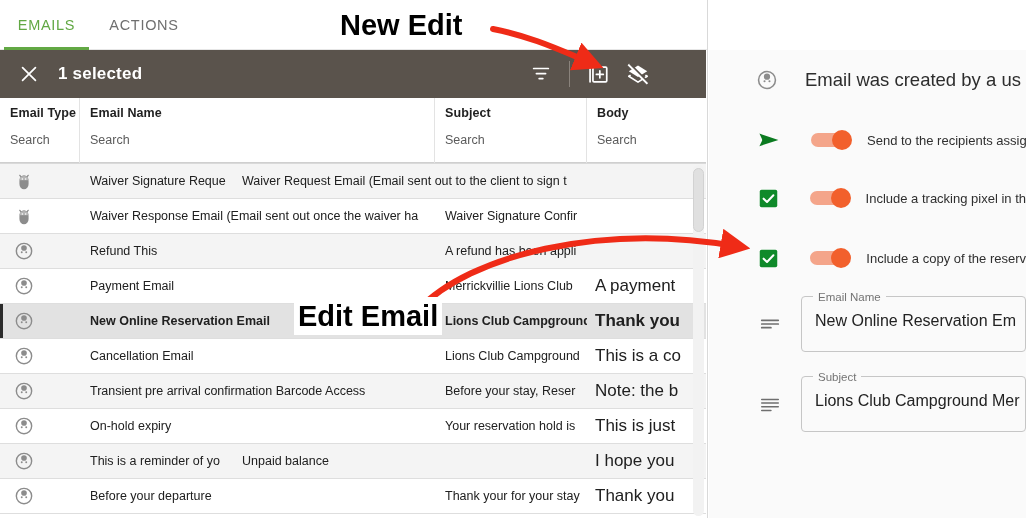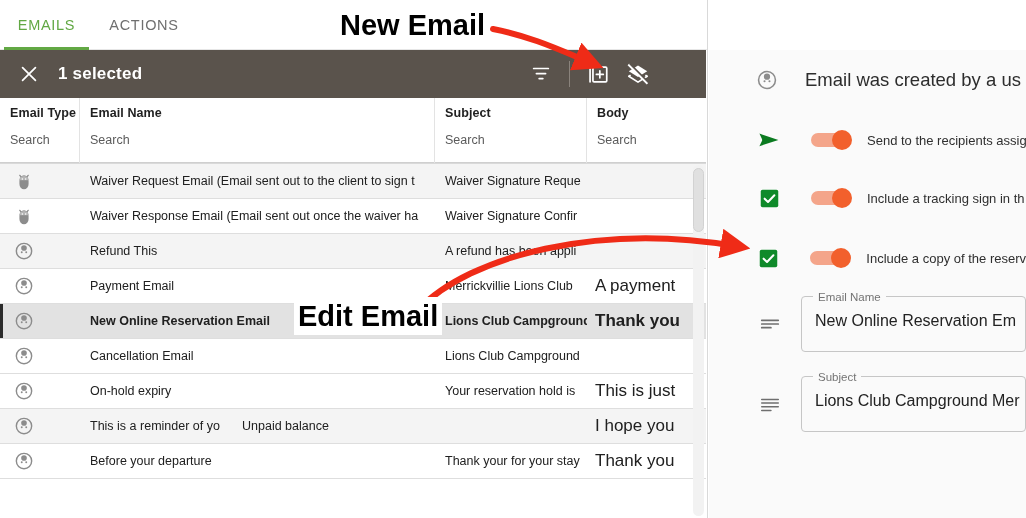--- a/index.html
+++ b/index.html
@@ -652,7 +652,7 @@
     <path d="M418 310 C 470 255, 600 223, 735 246" stroke="#ef2b17" stroke-width="6" fill="none" stroke-linecap="round" marker-end="url(#arrowhead)"></path>
   </svg>
 
-  <div class="annot-text" id="annot-new-email">New Email</div>
+  <div class="annot-text" id="annot-new-email">New Edit</div>
   <div class="annot-text" id="annot-edit-email">Edit Email</div>
 
 </div>

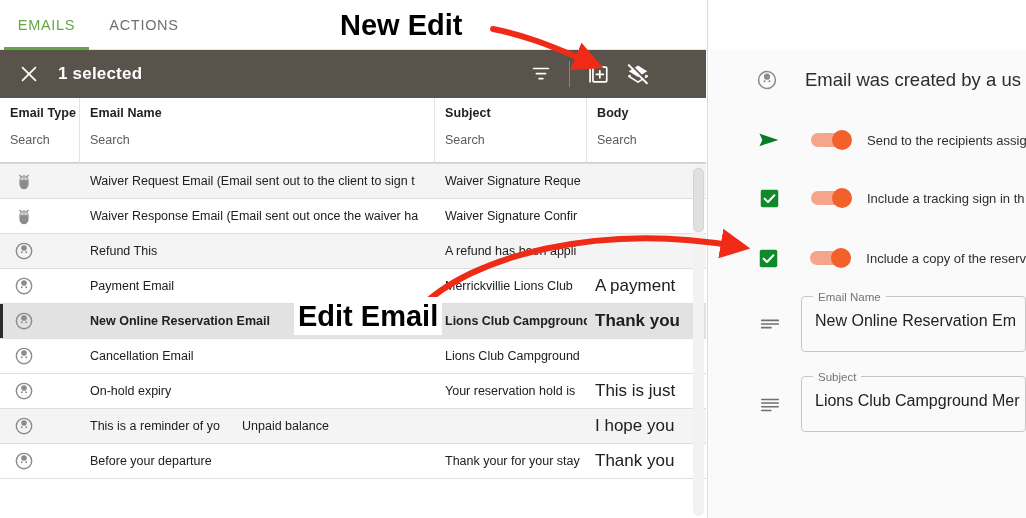--- a/index.html
+++ b/index.html
@@ -447,8 +447,8 @@
               <circle cx="14" cy="9.6" r="0.95" fill="#ffffff"></circle>
             </svg>
           </div>
+          <div class="cell c-subject">Waiver Signature Reque</div>
           <div class="cell c-name">Waiver Request Email (Email sent out to the client to sign t</div>
-          <div class="cell c-subject">Waiver Signature Reque</div>
           <div class="cell c-body"></div>
         </div>
         <div class="row">

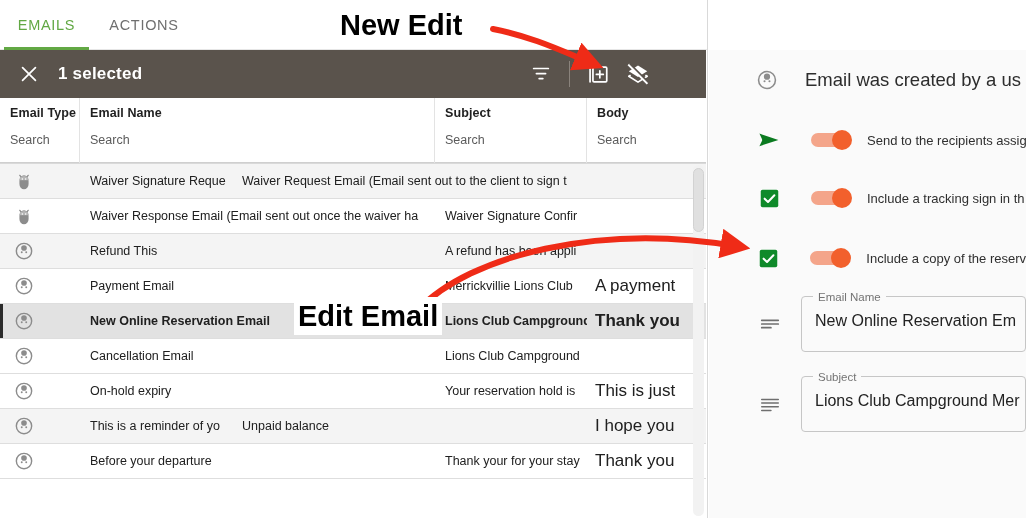--- a/index.html
+++ b/index.html
@@ -598,7 +598,7 @@
       <span class="switch">
         <span class="knob"></span>
       </span>
-      <span class="tr-label">Include a tracking sign in th</span>
+      <span class="tr-label">Include a tracking pixel in th</span>
     </div>
 
     <div class="toggle-row" id="toggle-row-2">

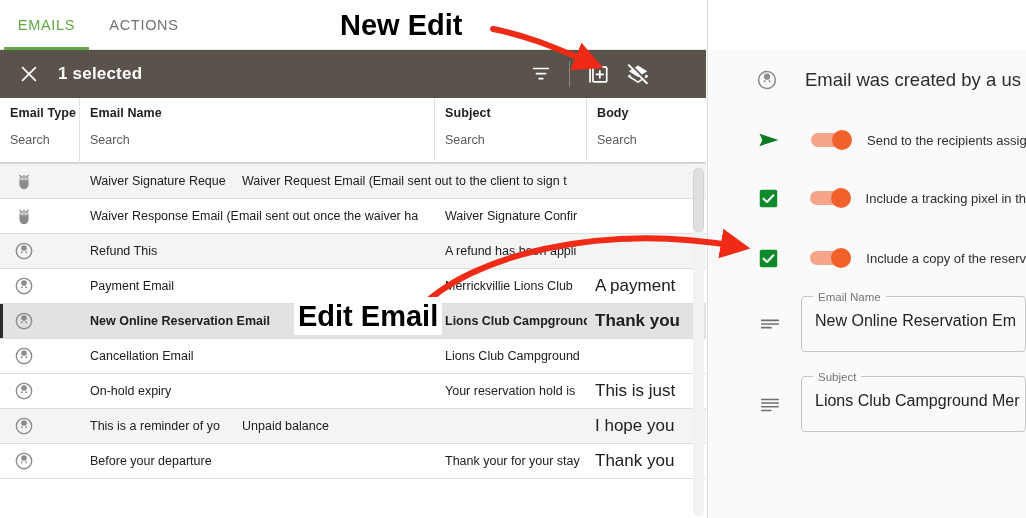--- a/index.html
+++ b/index.html
@@ -515,6 +515,7 @@
           </div>
           <div class="cell c-name">Cancellation Email</div>
           <div class="cell c-subject">Lions Club Campground</div>
+          <div class="cell c-body">This is a co</div>
         </div>
         <div class="row">
           <div class="cell c-type">

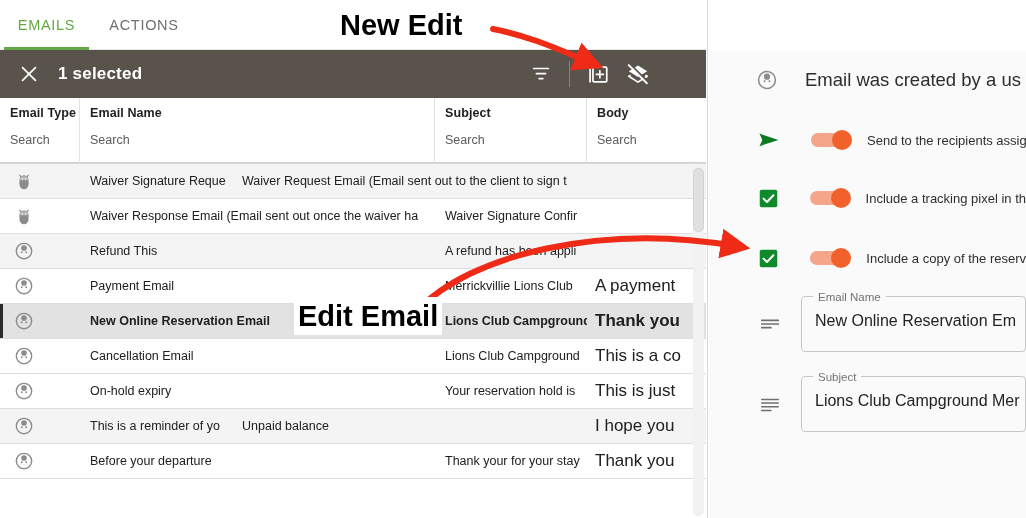--- a/index.html
+++ b/index.html
@@ -517,6 +517,19 @@
           <div class="cell c-subject">Lions Club Campground</div>
           <div class="cell c-body">This is a co</div>
         </div>
+        <div class="row alt">
+          <div class="cell c-type">
+            <svg width="20" height="20" viewBox="0 0 24 24" aria-hidden="true">
+              <circle cx="12" cy="12" r="9.2" fill="none" stroke="#8c8c8c" stroke-width="1.7"></circle>
+              <circle cx="12" cy="8.4" r="3.4" fill="#8c8c8c"></circle>
+              <circle cx="9.3" cy="13.4" r="1.15" fill="#8c8c8c"></circle>
+              <circle cx="14.7" cy="13.4" r="1.15" fill="#8c8c8c"></circle>
+            </svg>
+          </div>
+          <div class="cell c-name">Transient pre arrival confirmation Barcode Access</div>
+          <div class="cell c-subject">Before your stay, Reser</div>
+          <div class="cell c-body">Note: the b</div>
+        </div>
         <div class="row">
           <div class="cell c-type">
             <svg width="20" height="20" viewBox="0 0 24 24" aria-hidden="true">

